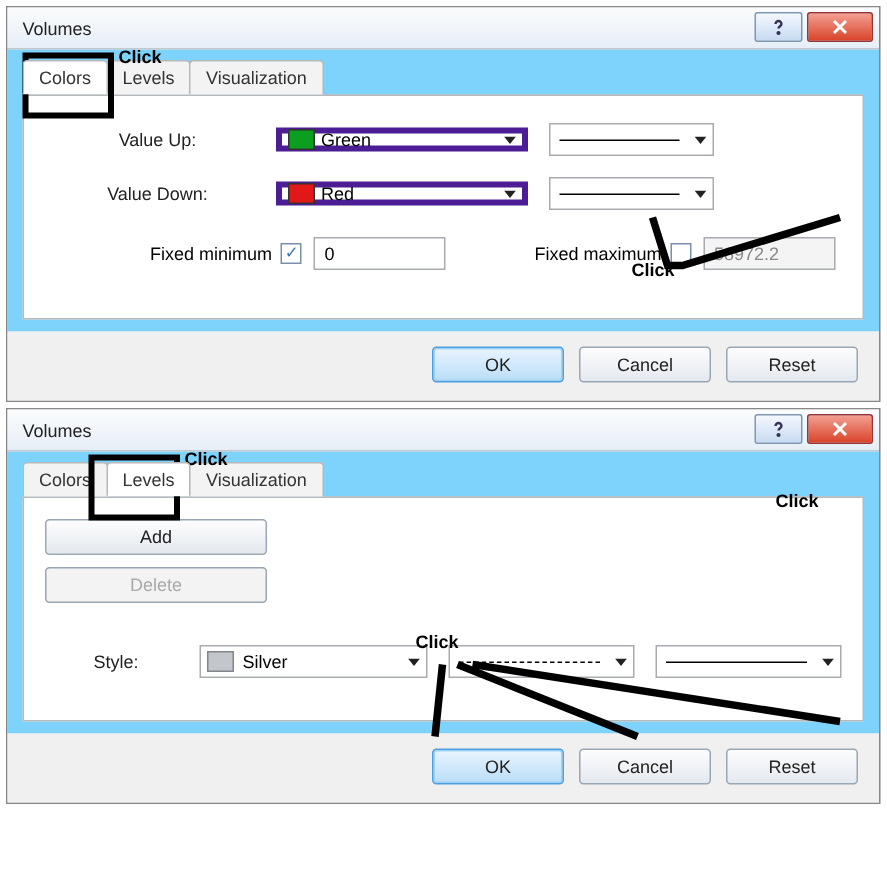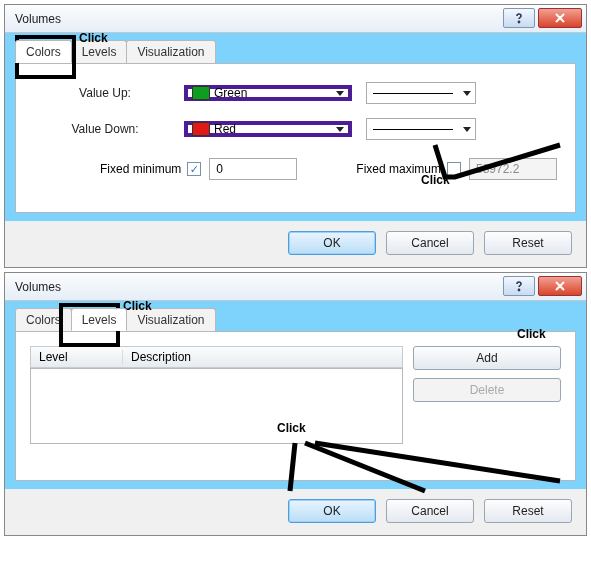--- a/index.html
+++ b/index.html
@@ -174,13 +174,6 @@
     </div>
     <div class="tabpage" style="padding:14px">
       <div class="lvpage">
-        <div class="lvleft">
-          <div class="listhdr">
-            <span class="col1">Level</span>
-            <span class="col2">Description</span>
-          </div>
-          <div class="listbox"></div>
-        </div>
         <div class="lvright">
           <button class="btn wide">Add</button>
           <button class="btn wide dis">Delete</button>

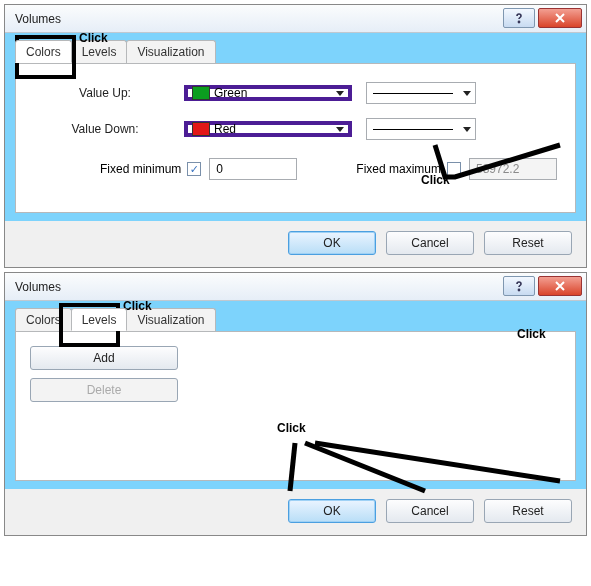--- a/index.html
+++ b/index.html
@@ -179,6 +179,34 @@
           <button class="btn wide dis">Delete</button>
         </div>
       </div>
+      <div class="styrow">
+        <span class="lbl">Style:</span>
+        <div class="sty-color">
+          <span class="swatch"></span>
+          <span class="txt" style="flex:1;padding-left:2px">Silver</span>
+          <span class="dd-arrow">
+              <svg viewBox="0 0 8 5">
+                <path d="M0 0l4 5 4-5z" fill="#222"></path>
+              </svg>
+            </span>
+        </div>
+        <div class="linesel" style="width:128px">
+          <span class="line dashed"></span>
+          <span class="dd-arrow">
+              <svg viewBox="0 0 8 5">
+                <path d="M0 0l4 5 4-5z" fill="#222"></path>
+              </svg>
+            </span>
+        </div>
+        <div class="linesel" style="width:128px">
+          <span class="line" style="border-top-width:1px"></span>
+          <span class="dd-arrow">
+              <svg viewBox="0 0 8 5">
+                <path d="M0 0l4 5 4-5z" fill="#222"></path>
+              </svg>
+            </span>
+        </div>
+      </div>
     </div>
   </div>
   <div class="btnbar">

